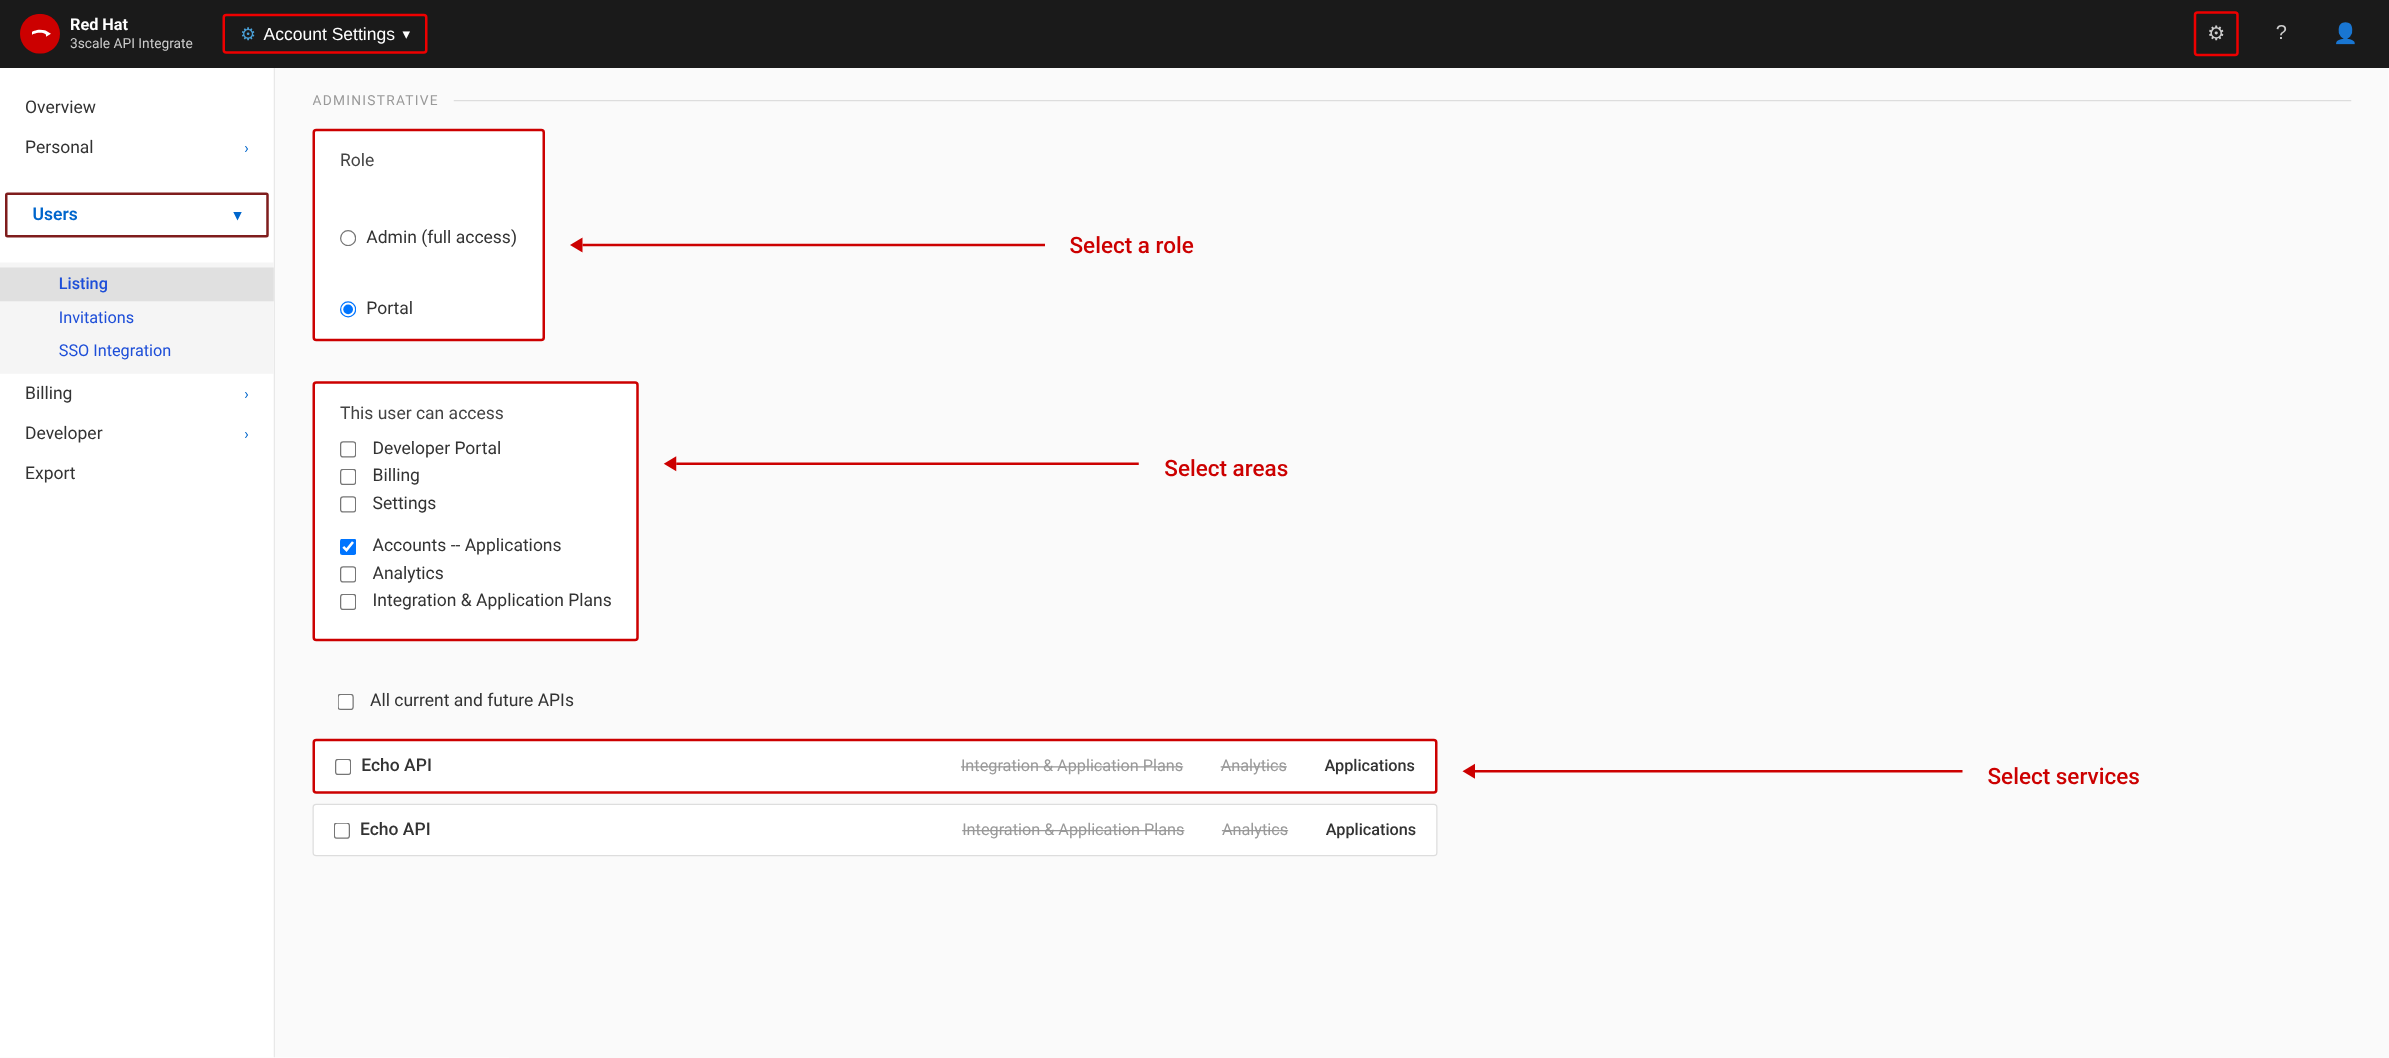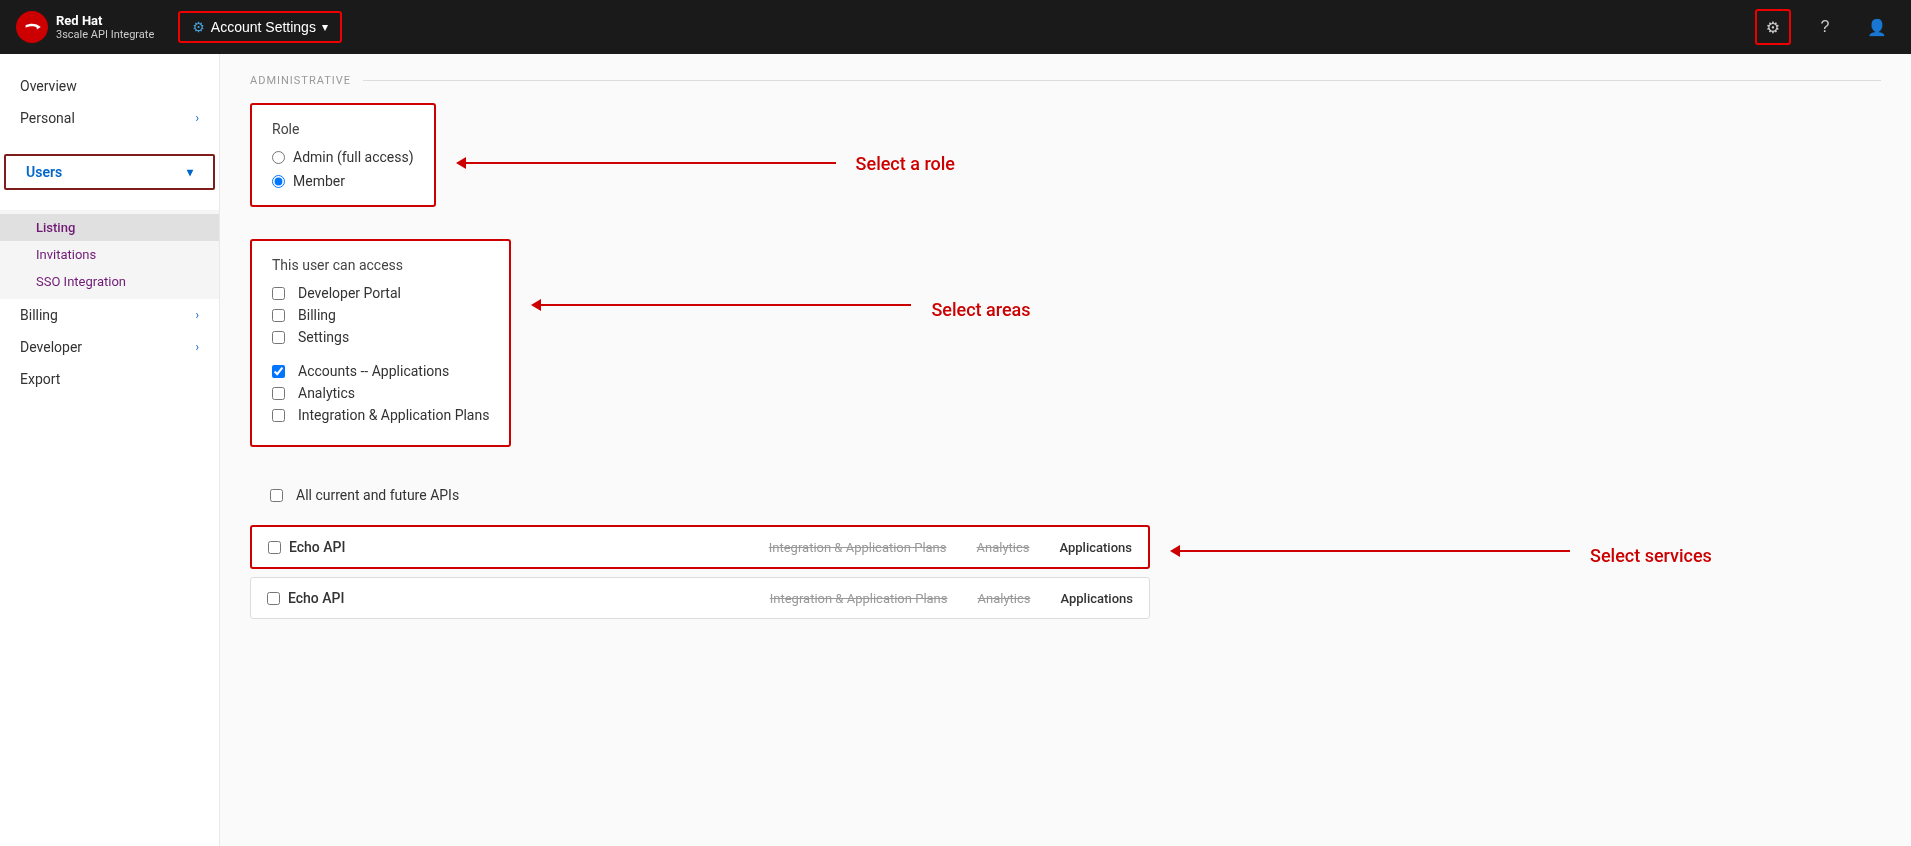--- a/index.html
+++ b/index.html
@@ -156,7 +156,7 @@
 
     
     .radio-group { display: flex; flex-direction: column; gap: 8px; }
-    .radio-item { display: flex; align-items: center; gap: 8px; cursor: pointer; }
+    .radio-item { display: flex; align-items: center; gap: 8px; cursor: pointer; margin-top: 33px; }
     .radio-item input[type="radio"] { cursor: pointer; }
     .checkbox-item { display: flex; align-items: center; gap: 13px; cursor: pointer; margin-bottom: 6px; }
     .checkbox-item input[type="checkbox"] { cursor: pointer; }

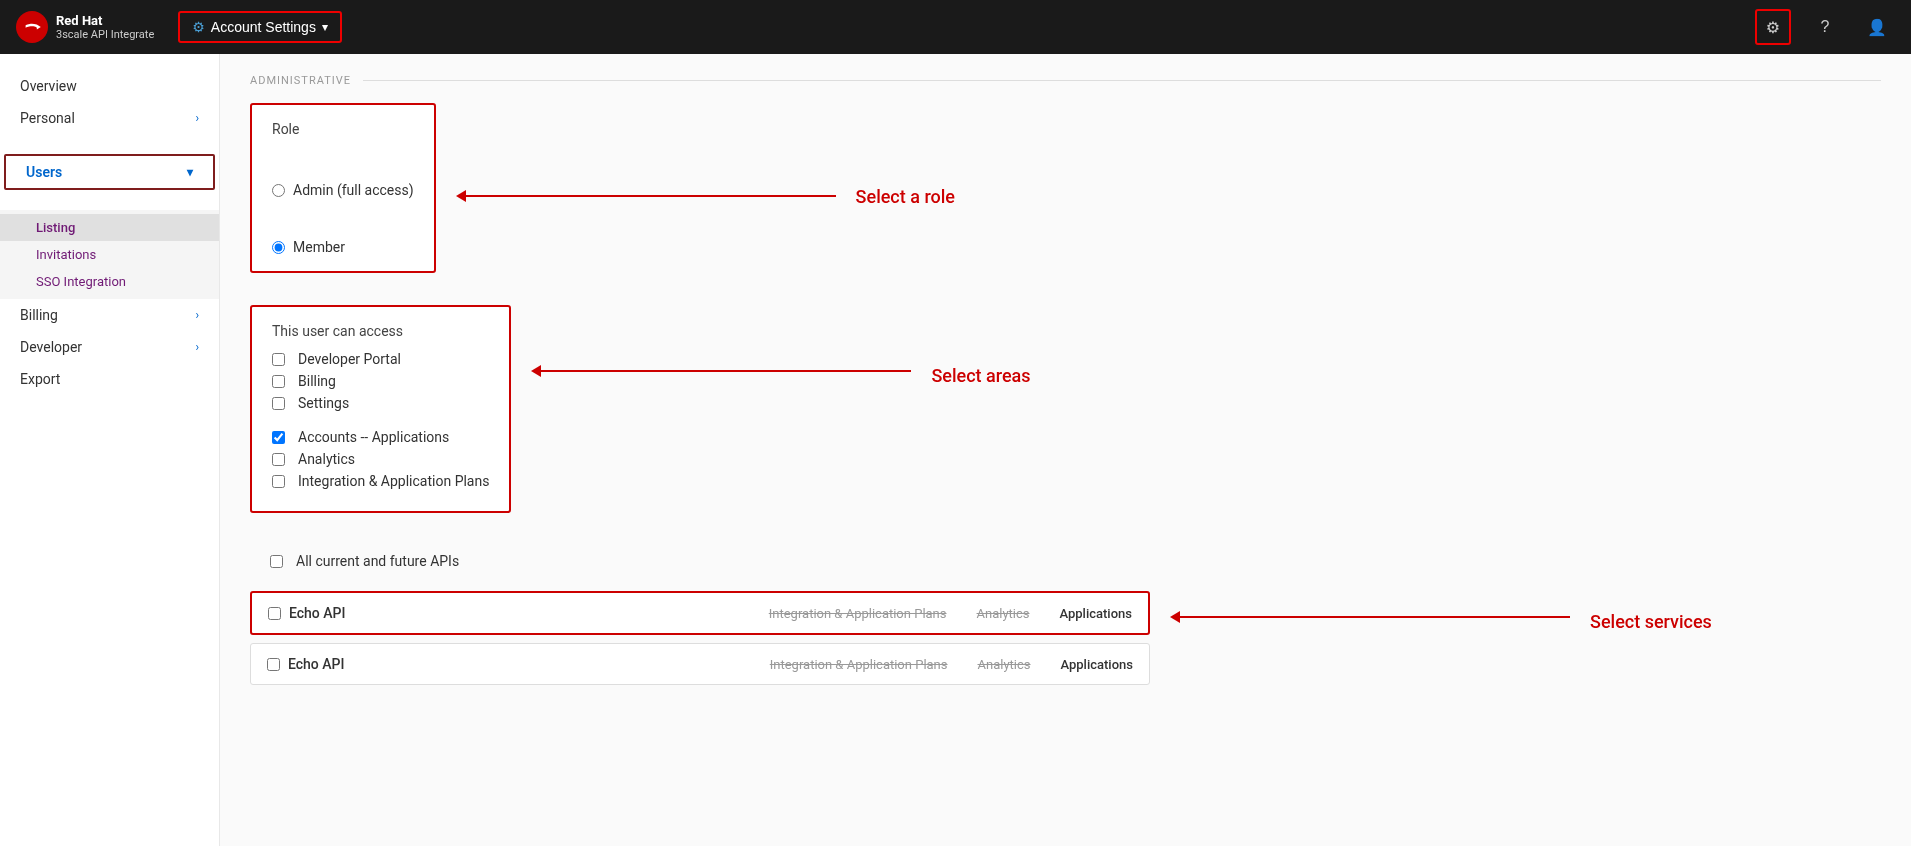--- a/index.html
+++ b/index.html
@@ -90,9 +90,9 @@
     .sidebar-chevron { font-size: 12px; color: #0066cc; }
     .sidebar-sub { padding: 4px 0; background: #f5f5f5; }
     .sidebar-sub-item {
-      padding: 6px 36px;
+      padding: 6px 47px;
       cursor: pointer;
-      color: #701a75;
+      color: #1d4ed8;
       font-size: 13px;
     }
     .sidebar-sub-item.active { background: #e0e0e0; font-weight: 500; }

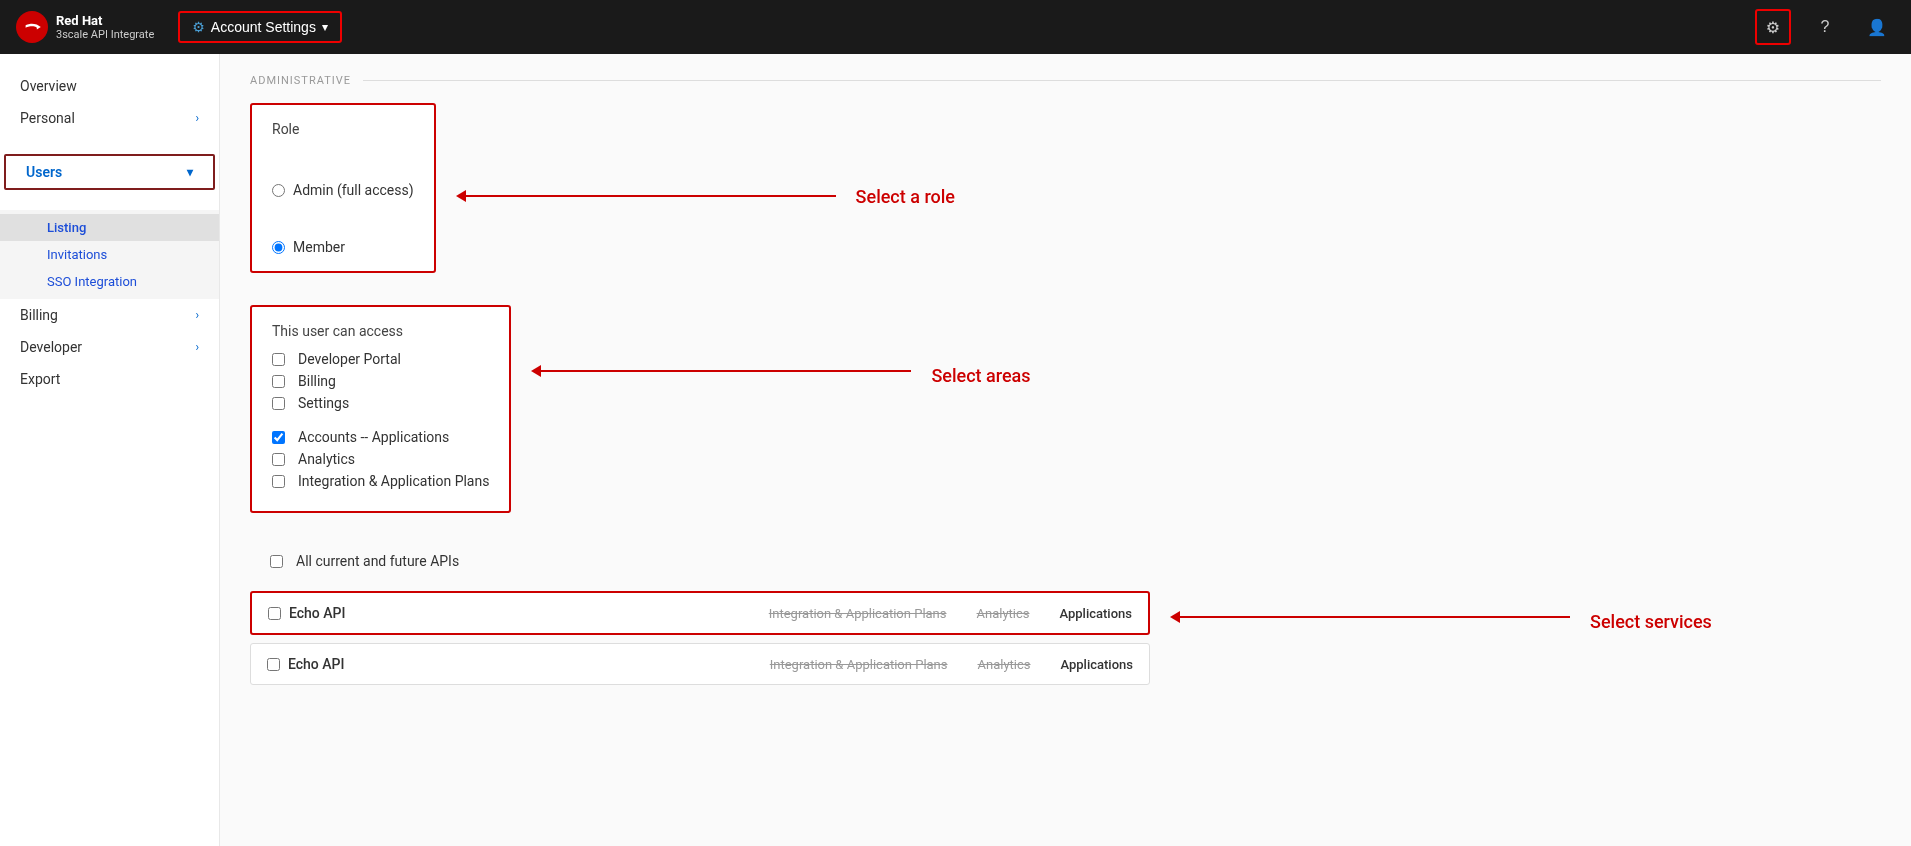--- a/index.html
+++ b/index.html
@@ -308,7 +308,7 @@
           </label>
           <label class="radio-item">
             <input type="radio" name="role" checked="" style="">
-            <span>Member</span>
+            <span>Portal</span>
           </label>
         </div>
       </div>

